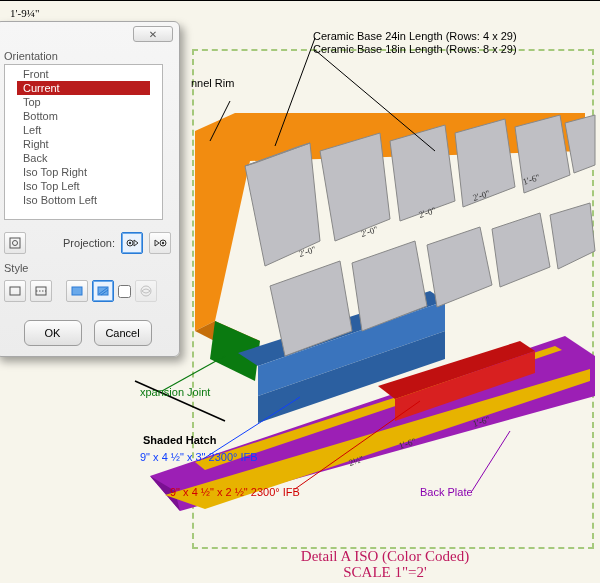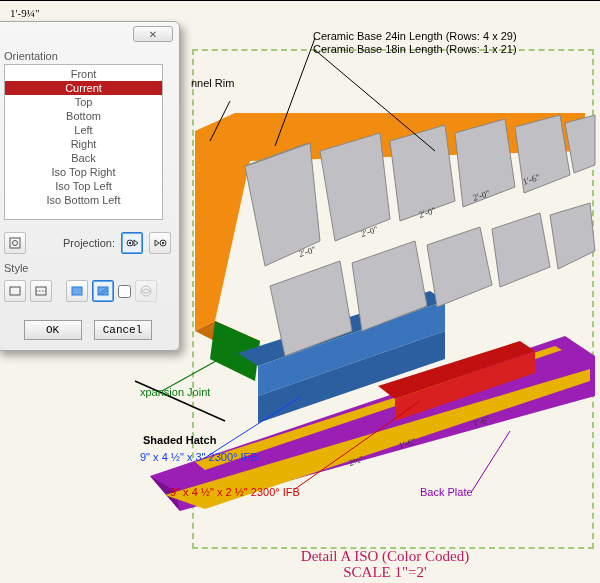--- a/index.html
+++ b/index.html
@@ -224,7 +224,7 @@
 </svg>
 
 <div class="annot" style="left:313px;top:29px">Ceramic Base 24in Length (Rows: 4 x 29)</div>
-<div class="annot" style="left:313px;top:42px">Ceramic Base 18in Length (Rows: 1 x 21)</div>
+<div class="annot" style="left:313px;top:42px">Ceramic Base 18in Length (Rows: 8 x 29)</div>
 <div class="annot" style="left:191px;top:76px">nnel Rim</div>
 <div class="annot green" style="left:140px;top:385px">xpansion Joint</div>
 <div class="annot" style="left:143px;top:433px;font-weight:bold">Shaded Hatch</div>

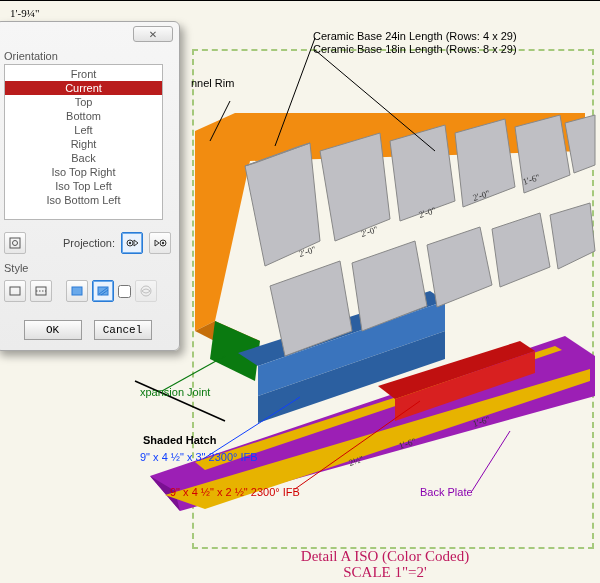--- a/index.html
+++ b/index.html
@@ -86,10 +86,9 @@
     margin: 0 16px 8px 8px;
     background: #fff;
     border: 1px solid #b6b6b6;
-    padding: 2px 0;
+    padding: 2px 12px;
     height: 156px;
     overflow: hidden;
-    text-align: center;
   }
   .opt {
     padding: 1px 6px;

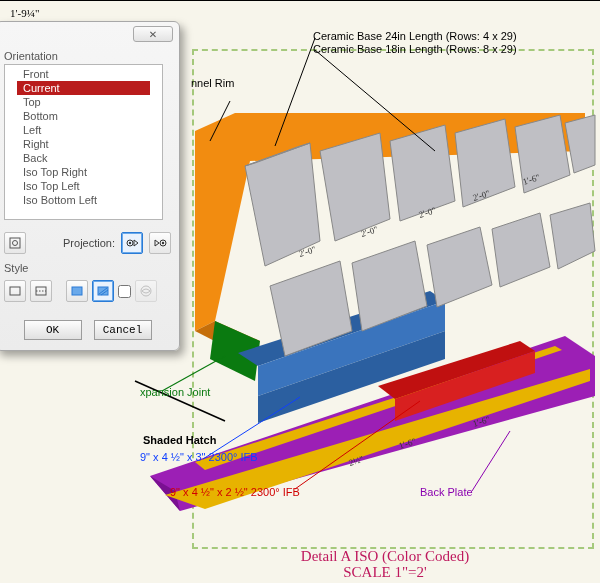--- a/index.html
+++ b/index.html
@@ -140,13 +140,12 @@
   }
   .push {
     min-width: 58px;
-    height: 20px;
+    height: 26px;
     border: 1px solid #9c9c9c;
-    border-radius: 0;
+    border-radius: 6px;
     background: linear-gradient(#fdfdfd,#e0e0e0);
     font-size: 11px;
     cursor: pointer;
-    font-family: Liberation Mono, monospace;
   }
   svg { position: absolute; }
 </style>

